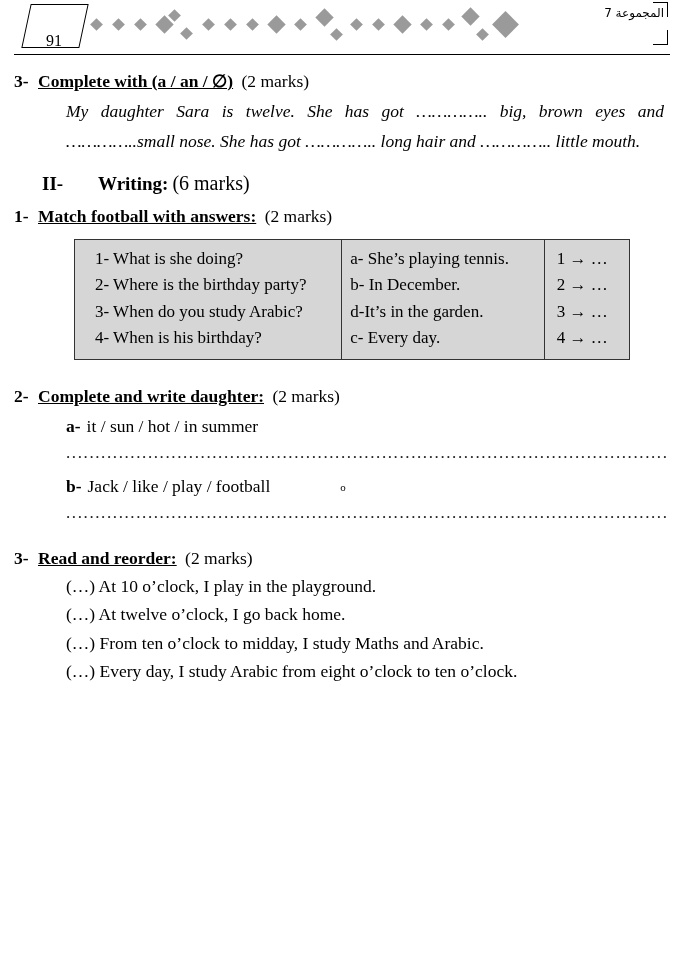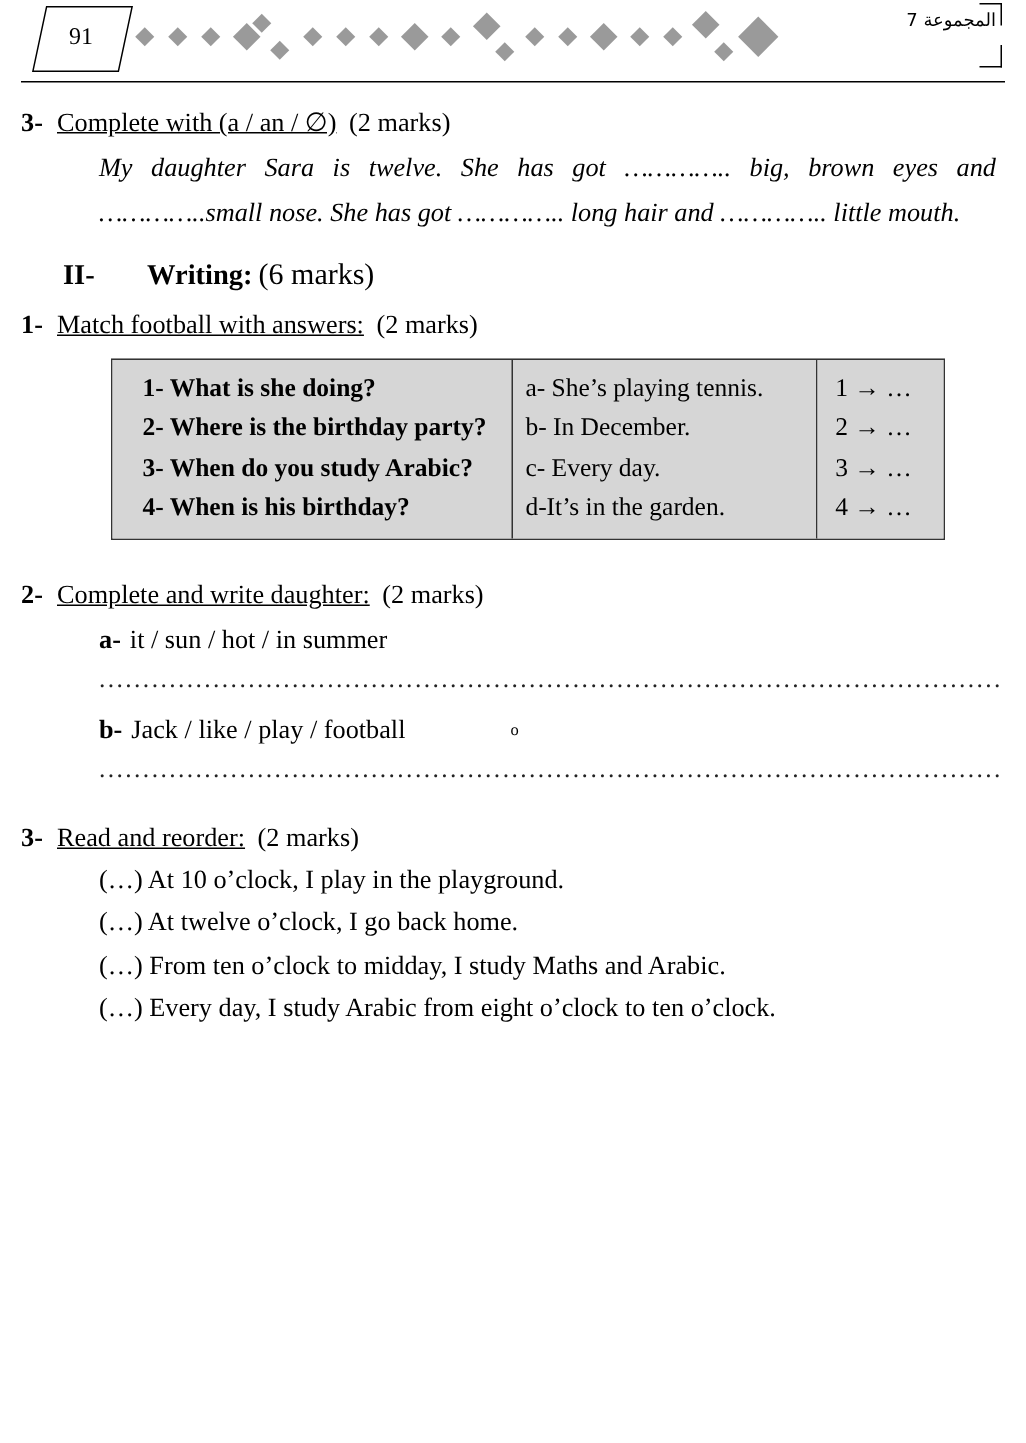--- a/index.html
+++ b/index.html
@@ -42,7 +42,7 @@
   .page-number {
     position: absolute;
     left: 12px;
-    top: 4px;
+    top: 20px;
     width: 56px;
     height: 42px;
     line-height: 42px;

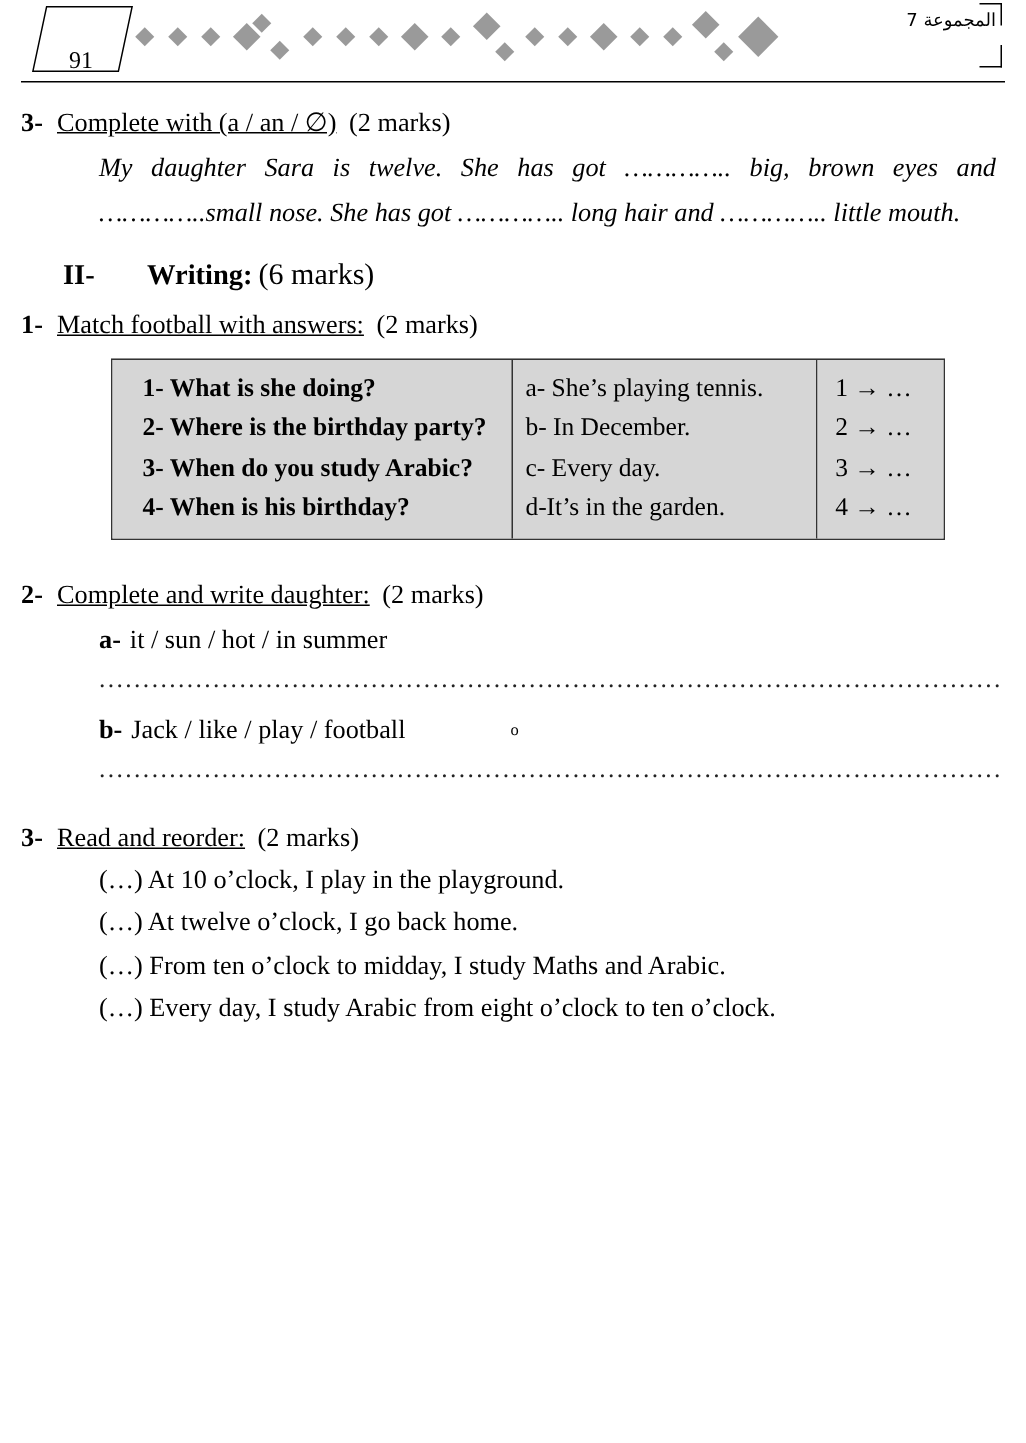--- a/index.html
+++ b/index.html
@@ -116,7 +116,7 @@
     flex: 0 0 24px;
   }
   .extitle {
-    font-weight: normal;
+    font-weight: bold;
     text-decoration: underline;
   }
   .marks {

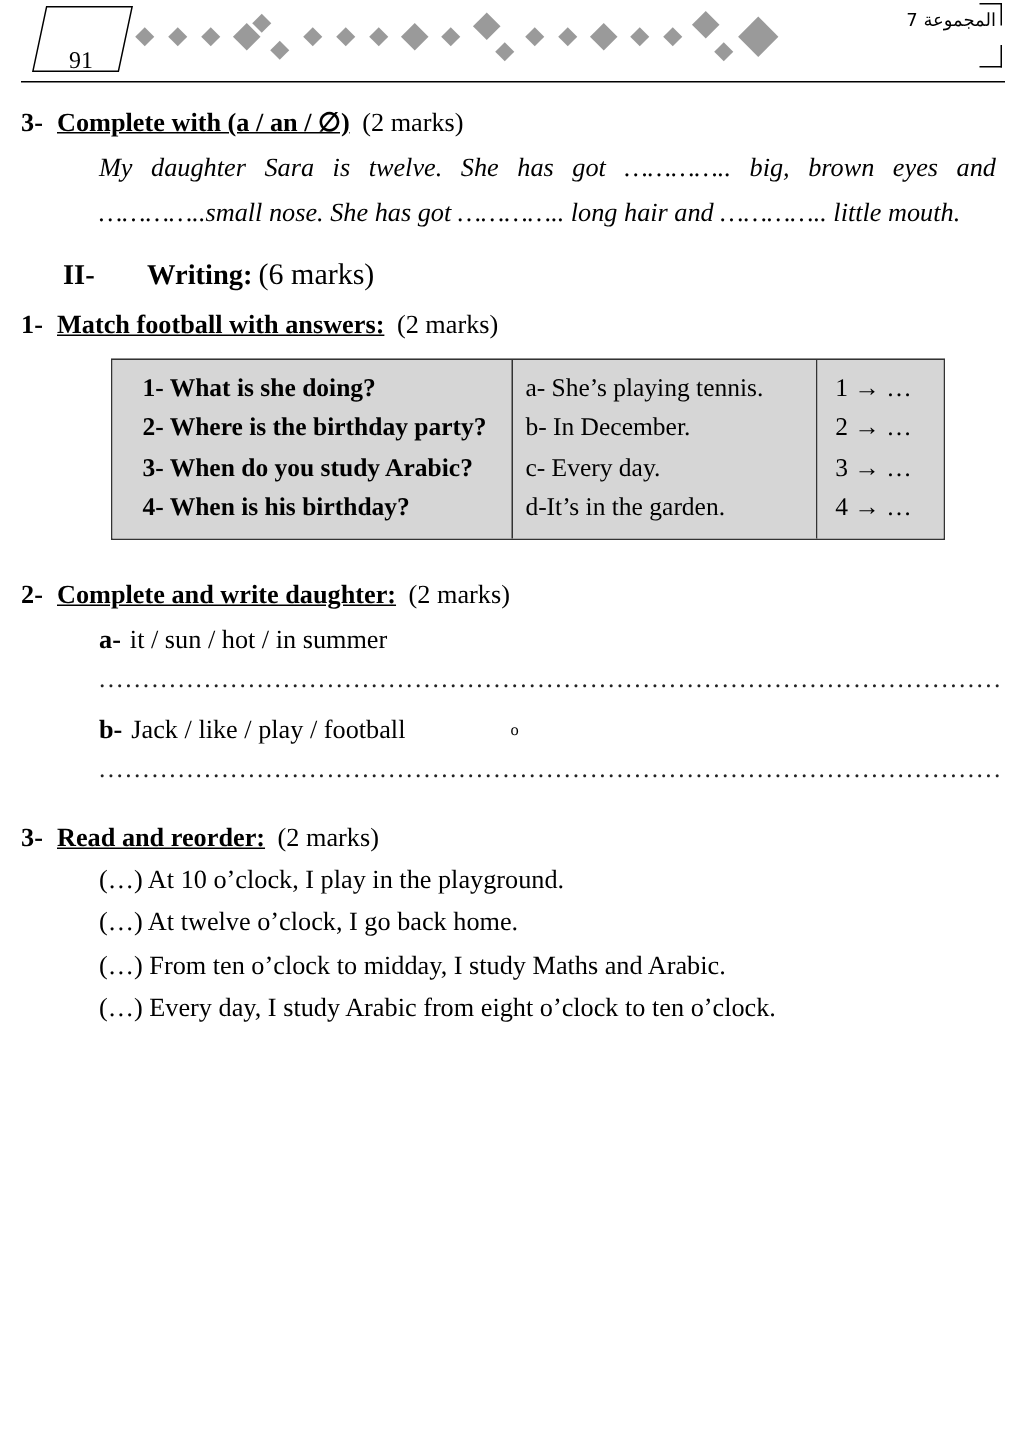--- a/index.html
+++ b/index.html
@@ -166,7 +166,7 @@
     line-height: 1.55;
     white-space: nowrap;
   }
-  .mcol.questions .mrow { padding-left: 12px; font-weight: bold; }
+  .mcol.questions .mrow { padding-left: 12px; }
   .mcol.matches .mrow { padding-left: 4px; }
 
   

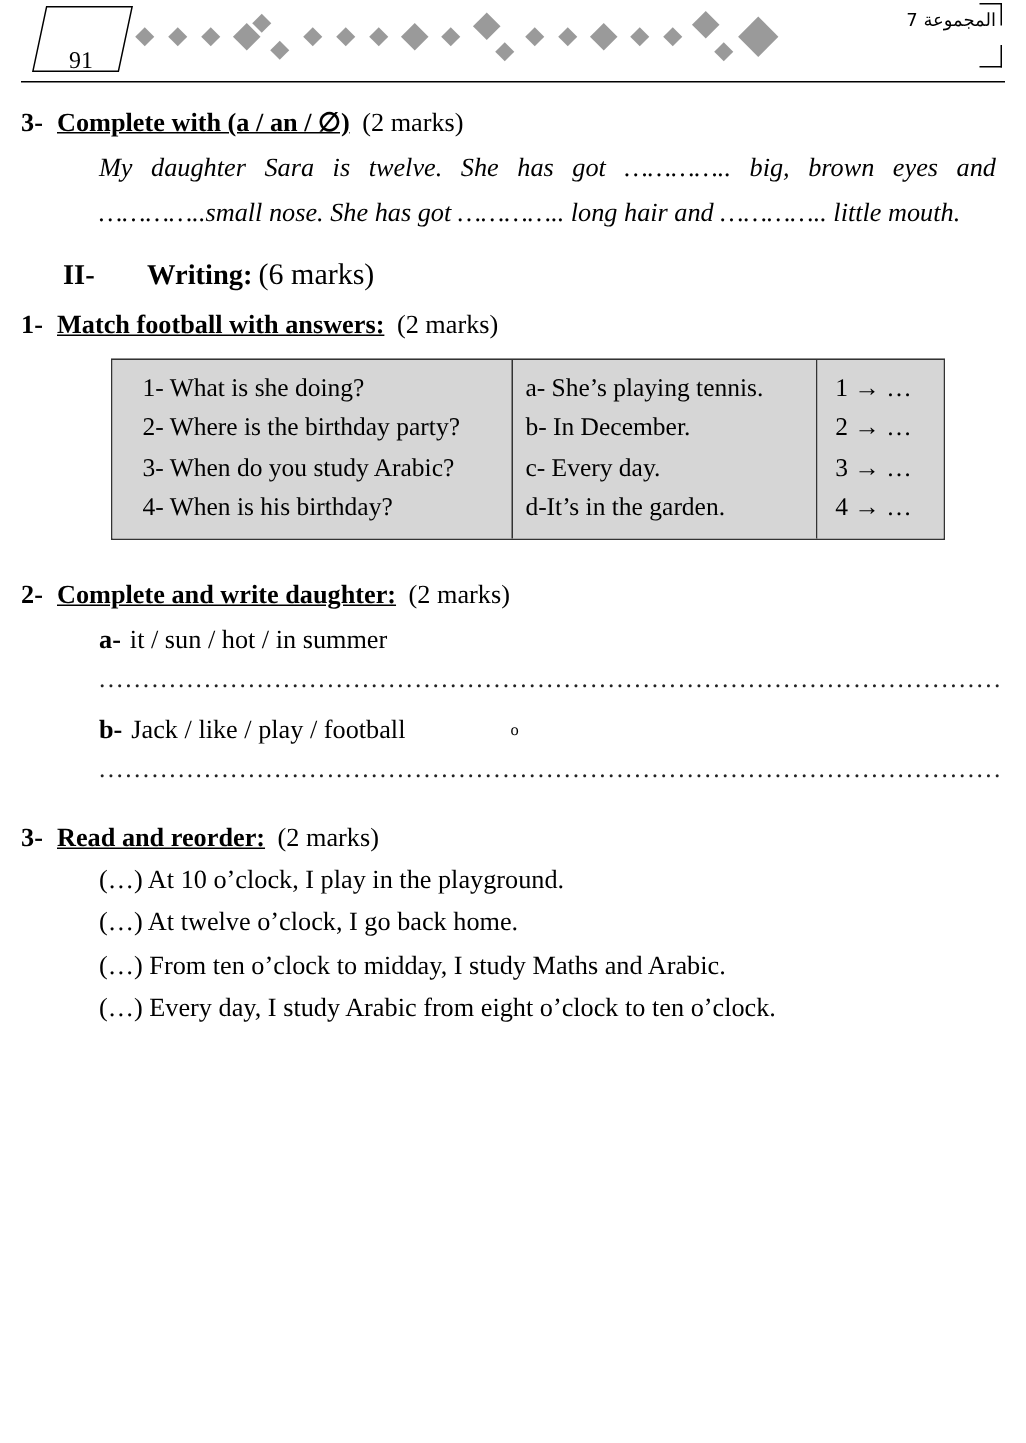--- a/index.html
+++ b/index.html
@@ -272,8 +272,8 @@
       <div class="mcol answers">
         <div class="mrow">a- She’s playing tennis.</div>
         <div class="mrow">b- In December.</div>
+        <div class="mrow">d-It’s in the garden.</div>
         <div class="mrow">c- Every day.</div>
-        <div class="mrow">d-It’s in the garden.</div>
       </div>
       <div class="mcol matches">
         <div class="mrow">1 → …</div>

